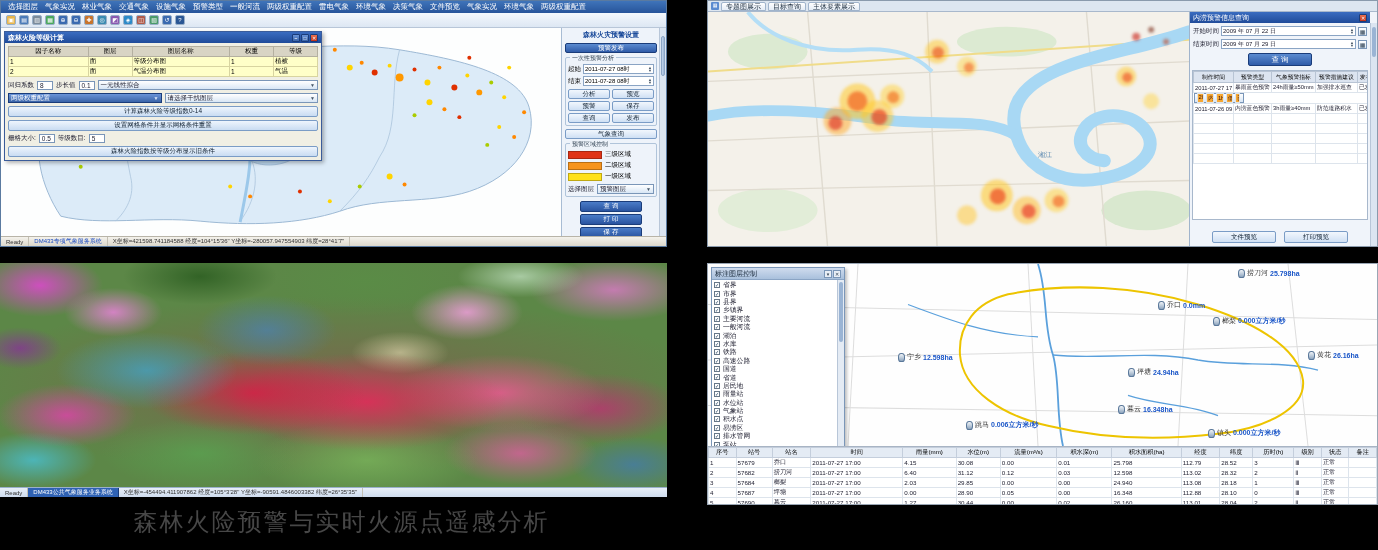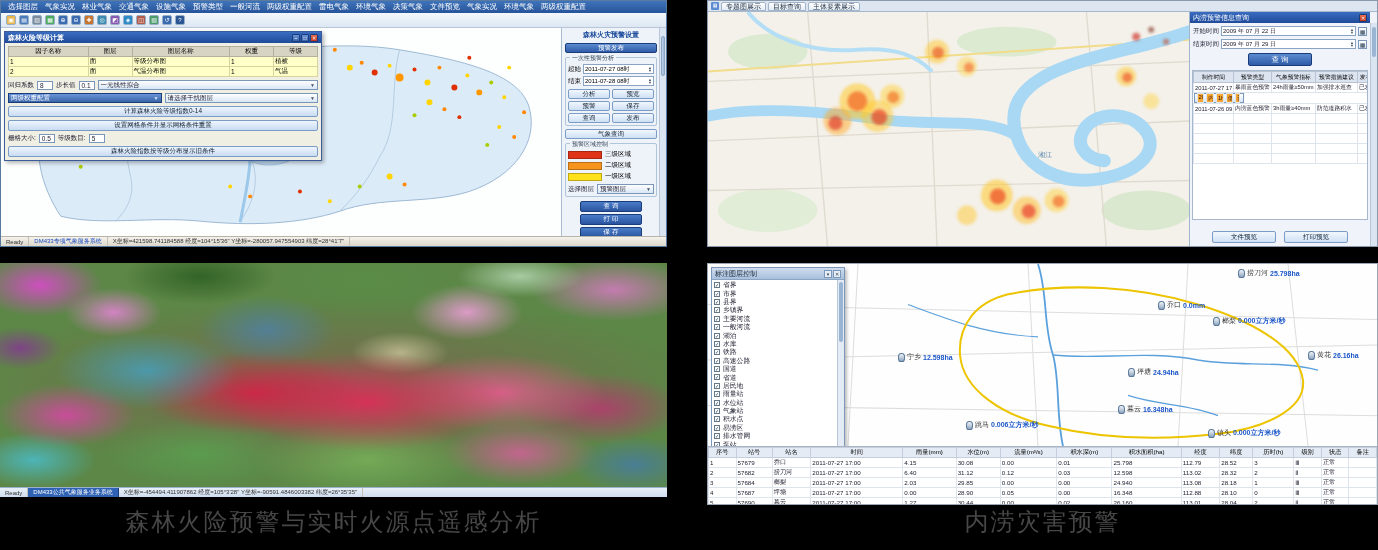--- a/index.html
+++ b/index.html
@@ -11,7 +11,7 @@
   #q-sat   { left:0;   top:263px; width:667px; height:234px; background:#4a6e3a; }
   #q-mon   { left:707px; top:263px; width:671px; height:242px; border:1px solid #9aa6b4; }
   .caption { position:absolute; top:506px; font-size:24px; color:#474747; text-align:center; letter-spacing:2px; }
-  #caption-left  { left:0; width:667px; }
+  #caption-left  { left:8px; width:667px; }
   #caption-right { left:707px; width:671px; }
 
   

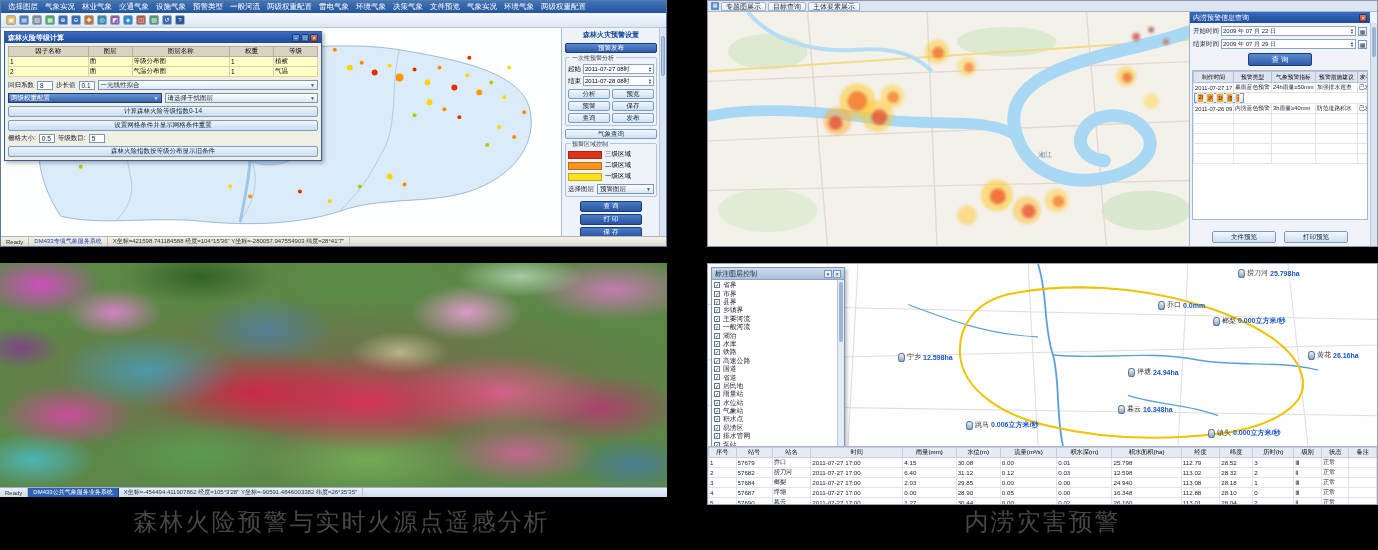--- a/index.html
+++ b/index.html
@@ -836,7 +836,6 @@
   </div>
 
   <div id="caption-left" class="caption">森林火险预警与实时火源点遥感分析</div>
-  <div id="caption-right" class="caption">内涝灾害预警</div>
 </div>
 
 </body></html>

